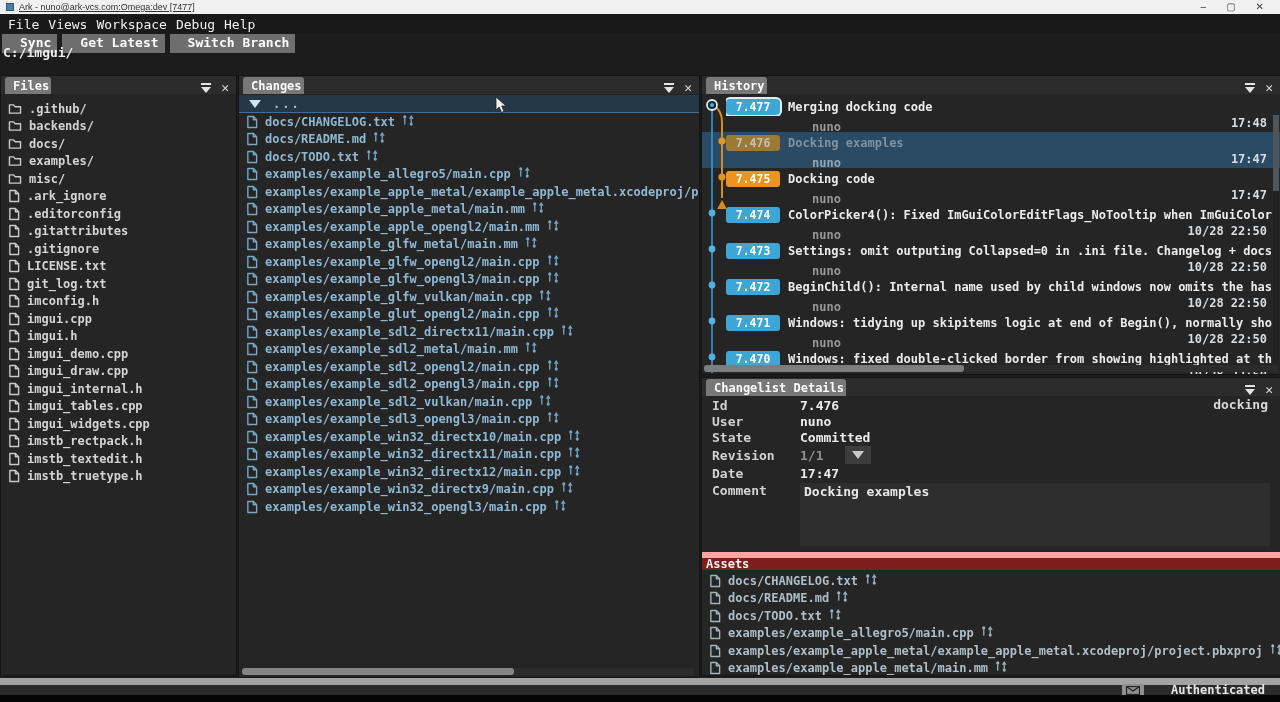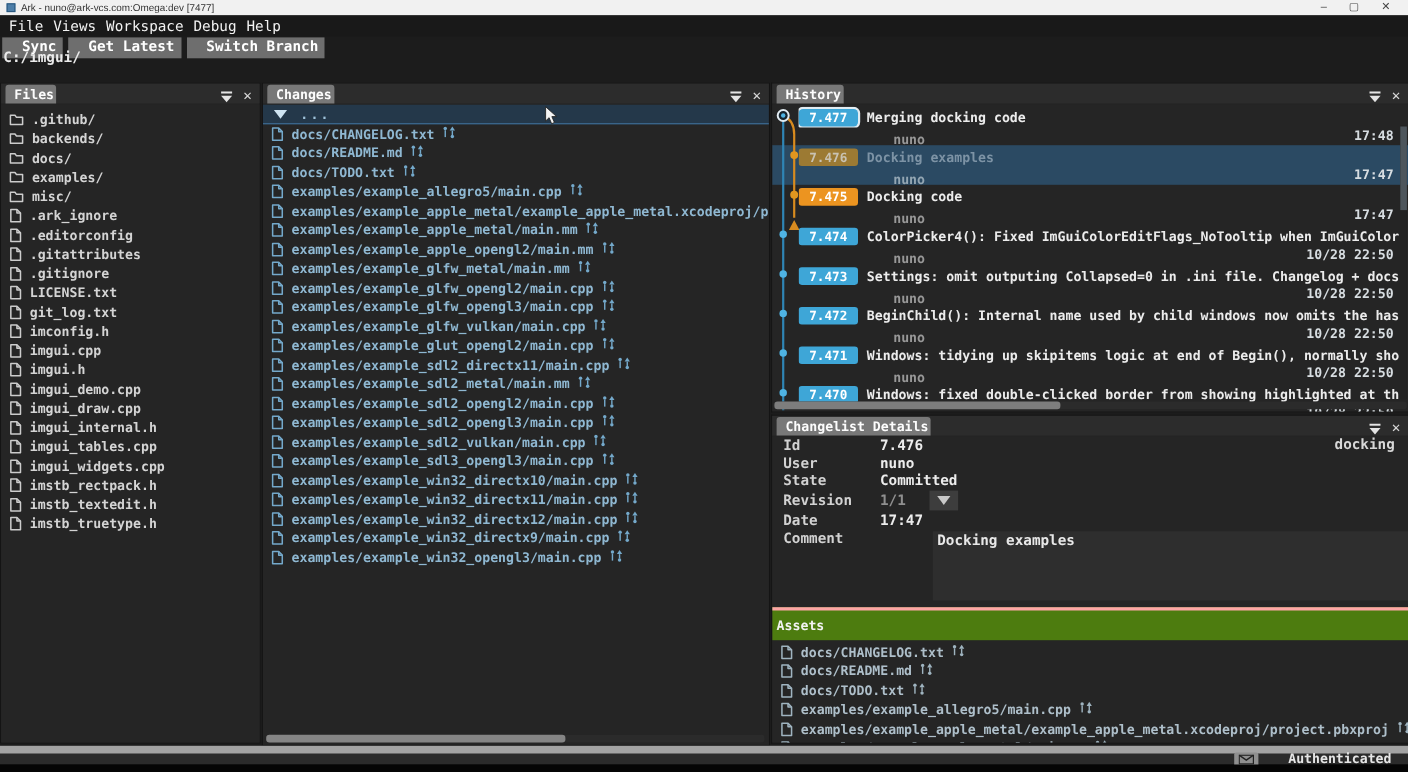--- a/index.html
+++ b/index.html
@@ -12,7 +12,7 @@
               display:flex; align-items:center; padding:0 6px; }
   .titlebar .app-icon { width:8px; height:8px; margin-right:5px; background:#4d7ea8;
               border:1px solid #2b5a80; display:inline-block; }
-  .titlebar .title-text { font-family:"Liberation Sans", sans-serif; font-size:9px; color:#333; }
+  .titlebar .title-text { font-family:"Liberation Sans", sans-serif; font-size:9px; color:#333;text-decoration:underline; }
   .win-controls { margin-left:auto; display:flex; gap:20px; align-items:center; padding-right:10px; }
   .win-controls span { font-family:"Liberation Sans", sans-serif; font-size:10px; color:#444; line-height:10px; }
 

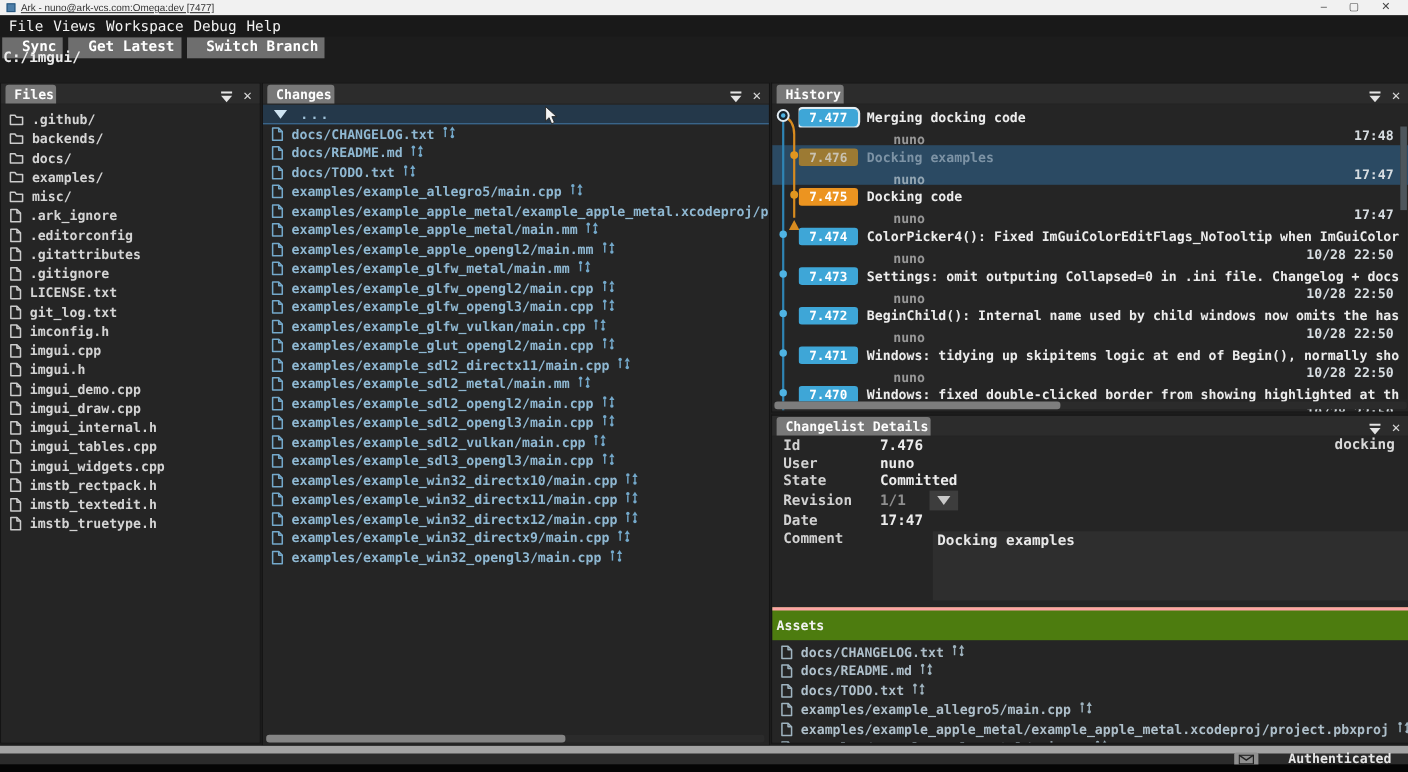--- a/index.html
+++ b/index.html
@@ -109,7 +109,7 @@
               background:#3d3d3d; margin-left:22px; }
   .rev-drop .tri { width:0; height:0; border-left:6px solid transparent; border-right:6px solid transparent;
               border-top:8px solid #c9c9c9; }
-  .comment-row { display:flex; align-items:flex-start; padding-left:10px; margin-top:2px;gap:48px; }
+  .comment-row { display:flex; align-items:flex-start; padding-left:10px; margin-top:2px; }
   .comment-box { width:470px; height:63px; background:#2e2e2e; color:#e8e8e8; font-size:13px; font-weight:bold;
               padding:1px 4px; }
   .assets-header { height:30px; background:#4d7c0f; border-top:3px solid #fca5a5; display:flex;

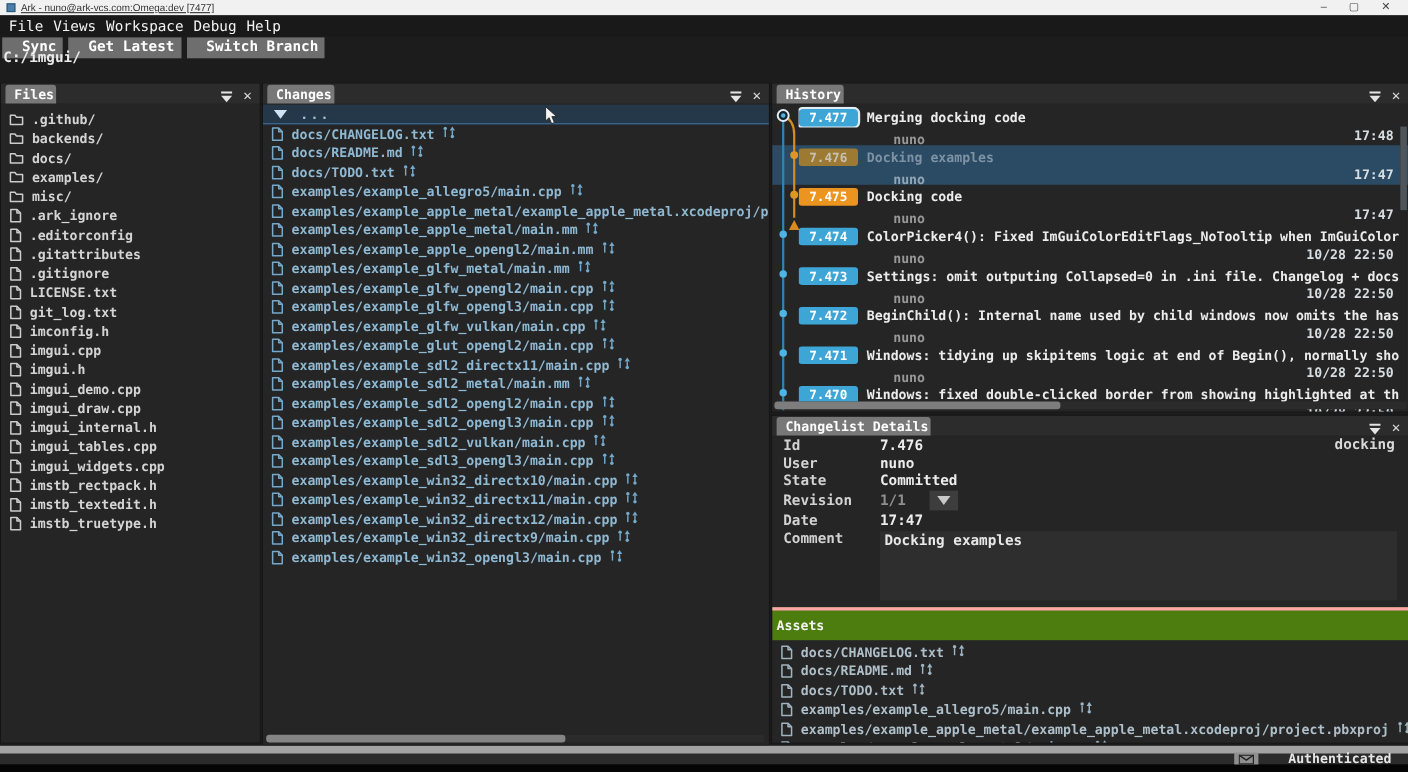--- a/index.html
+++ b/index.html
@@ -112,7 +112,7 @@
   .comment-row { display:flex; align-items:flex-start; padding-left:10px; margin-top:2px; }
   .comment-box { width:470px; height:63px; background:#2e2e2e; color:#e8e8e8; font-size:13px; font-weight:bold;
               padding:1px 4px; }
-  .assets-header { height:30px; background:#4d7c0f; border-top:3px solid #fca5a5; display:flex;
+  .assets-header { height:18px; background:#7f1d1d; border-top:6px solid #fca5a5; display:flex;
               align-items:center; padding-left:4px; margin-top:6px; }
   .assets-header .assets-title { color:#f2f2f2; font-size:12px; font-weight:bold; }
   .assets-list { padding-top:2px; }

